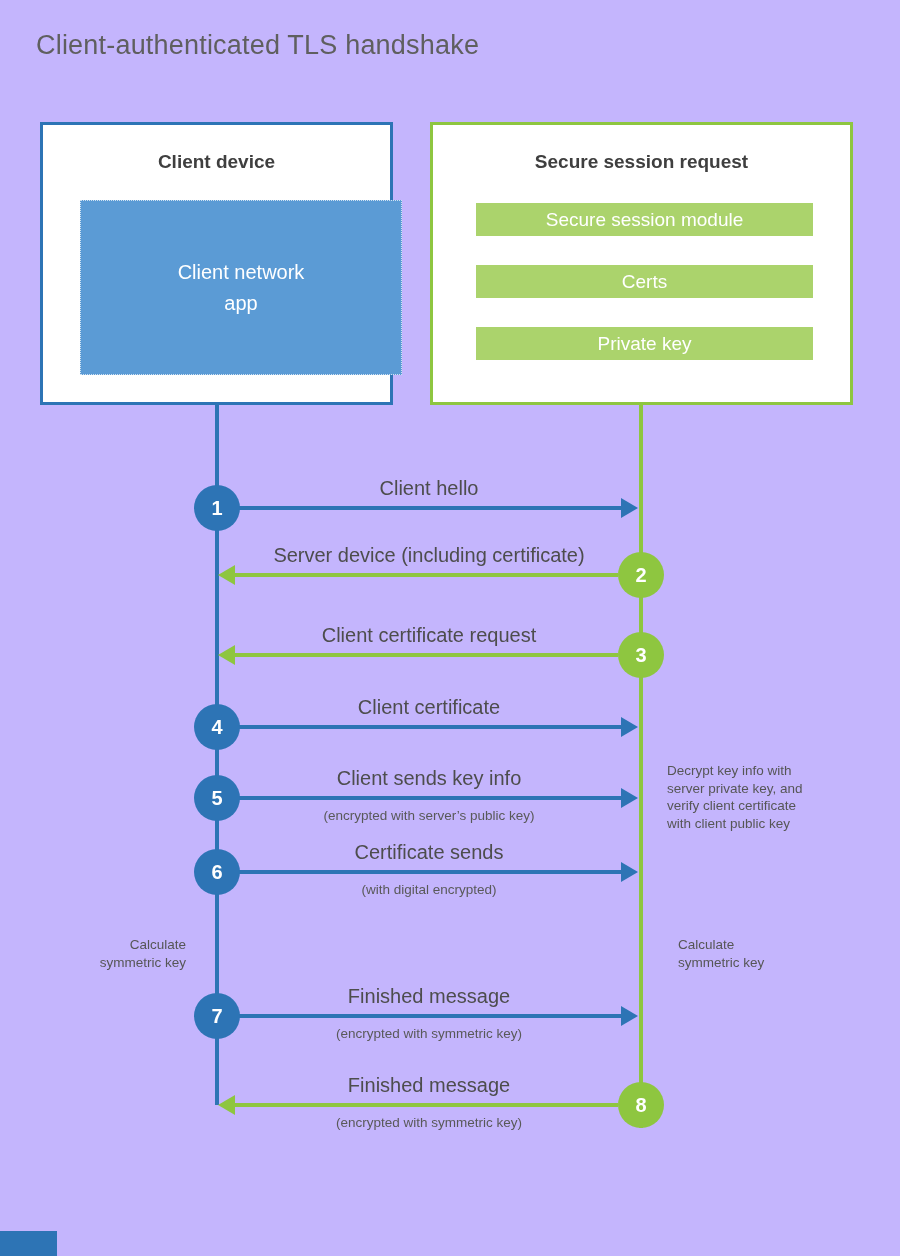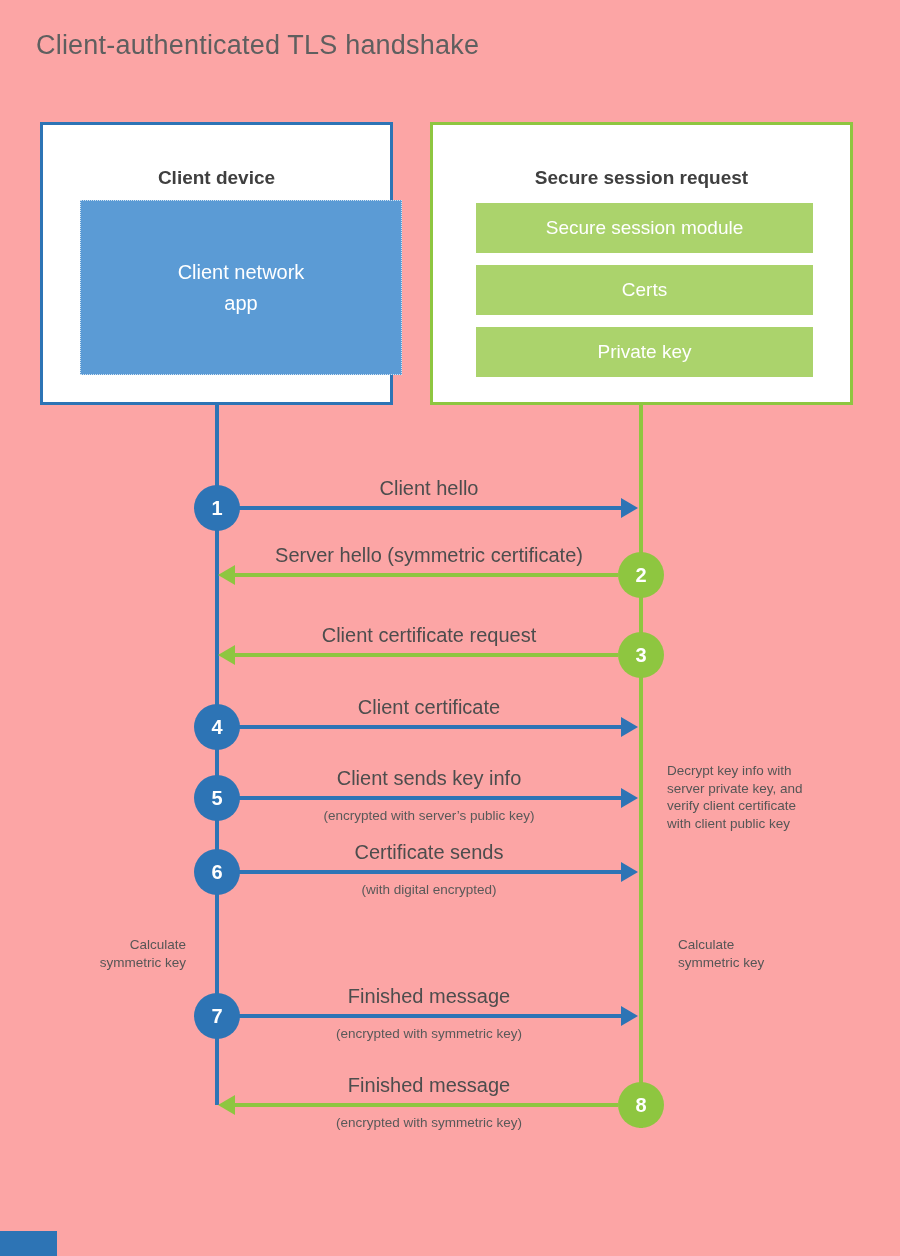--- a/index.html
+++ b/index.html
@@ -10,7 +10,7 @@
   }
   *{margin:0;padding:0;box-sizing:border-box}
   body{background:#ffffff;font-family:"Liberation Sans",sans-serif}
-  .canvas{position:relative;width:900px;height:1256px;background:#fca5a5;overflow:hidden}
+  .canvas{position:relative;width:900px;height:1256px;background:#c4b5fd;overflow:hidden}
 
   .page-title{position:absolute;left:36px;top:30px;font-size:27px;font-weight:400;color:#5f5f5f;letter-spacing:.2px}
 

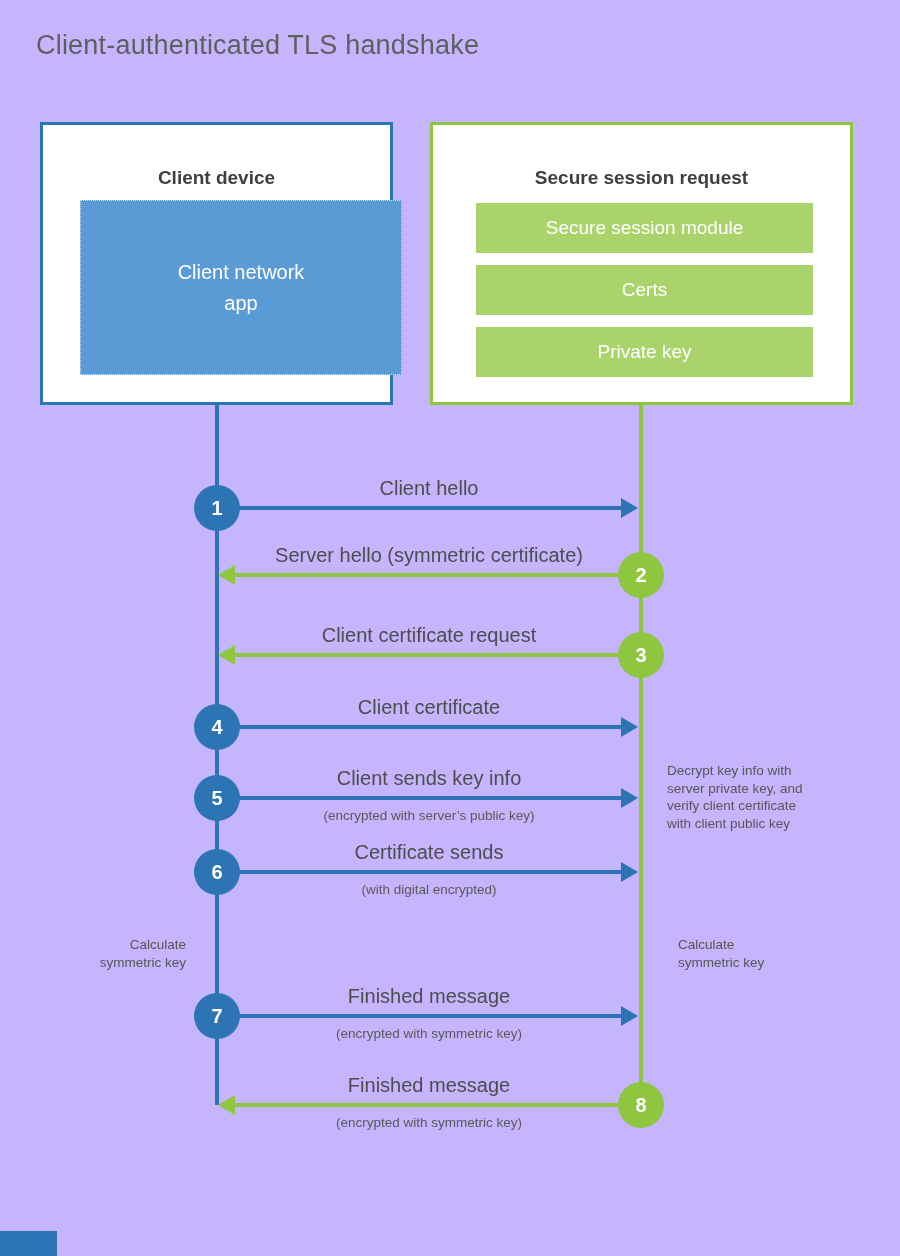--- a/index.html
+++ b/index.html
@@ -18,7 +18,7 @@
   .actor-box{position:absolute;top:122px;height:283px;background:#fff}
   .client-box{left:40px;width:353px;border:3px solid var(--blue)}
   .server-box{left:430px;width:423px;border:3px solid var(--green)}
-  .actor-title{display:block;margin-top:42px;text-align:center;font-size:19px;font-weight:700;color:#3f3f3f}
+  .actor-title{display:block;margin-top:26px;text-align:center;font-size:19px;font-weight:700;color:#3f3f3f}
   .app-box{position:absolute;left:37px;top:75px;width:322px;height:175px;background:var(--blue-fill);
            border:1px dotted #cfe2f3;display:flex;align-items:center;justify-content:center;
            color:#fff;font-size:20px;line-height:1.55;text-align:center;white-space:pre-line}

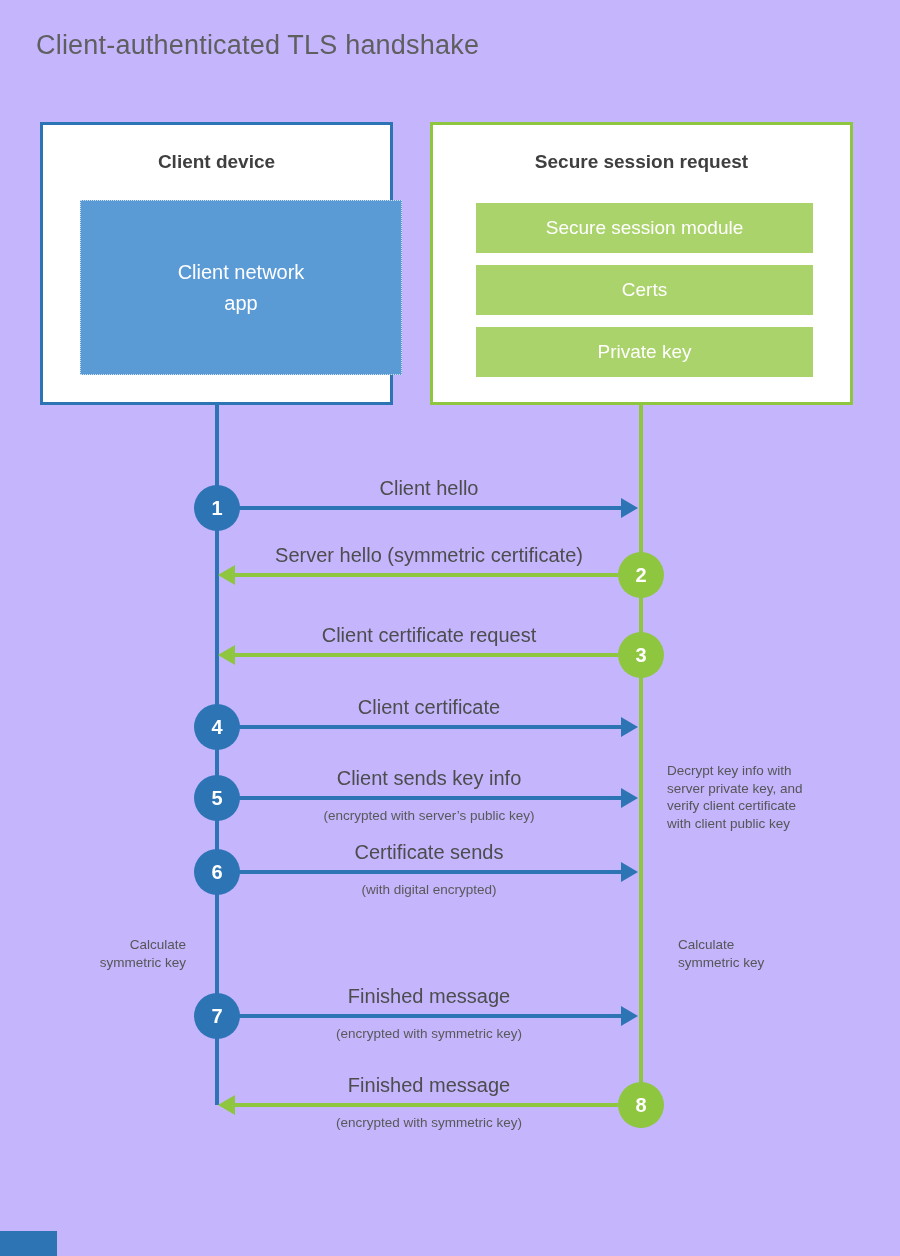--- a/index.html
+++ b/index.html
@@ -22,7 +22,7 @@
   .app-box{position:absolute;left:37px;top:75px;width:322px;height:175px;background:var(--blue-fill);
            border:1px dotted #cfe2f3;display:flex;align-items:center;justify-content:center;
            color:#fff;font-size:20px;line-height:1.55;text-align:center;white-space:pre-line}
-  .module-bar{position:absolute;left:43px;width:337px;height:50px;background:var(--green-fill);
+  .module-bar{position:absolute;left:43px;width:337px;height:33px;background:var(--green-fill);
               display:flex;align-items:center;justify-content:center;color:#fff;font-size:19px}
   .bar-1{top:78px}.bar-2{top:140px}.bar-3{top:202px}
 

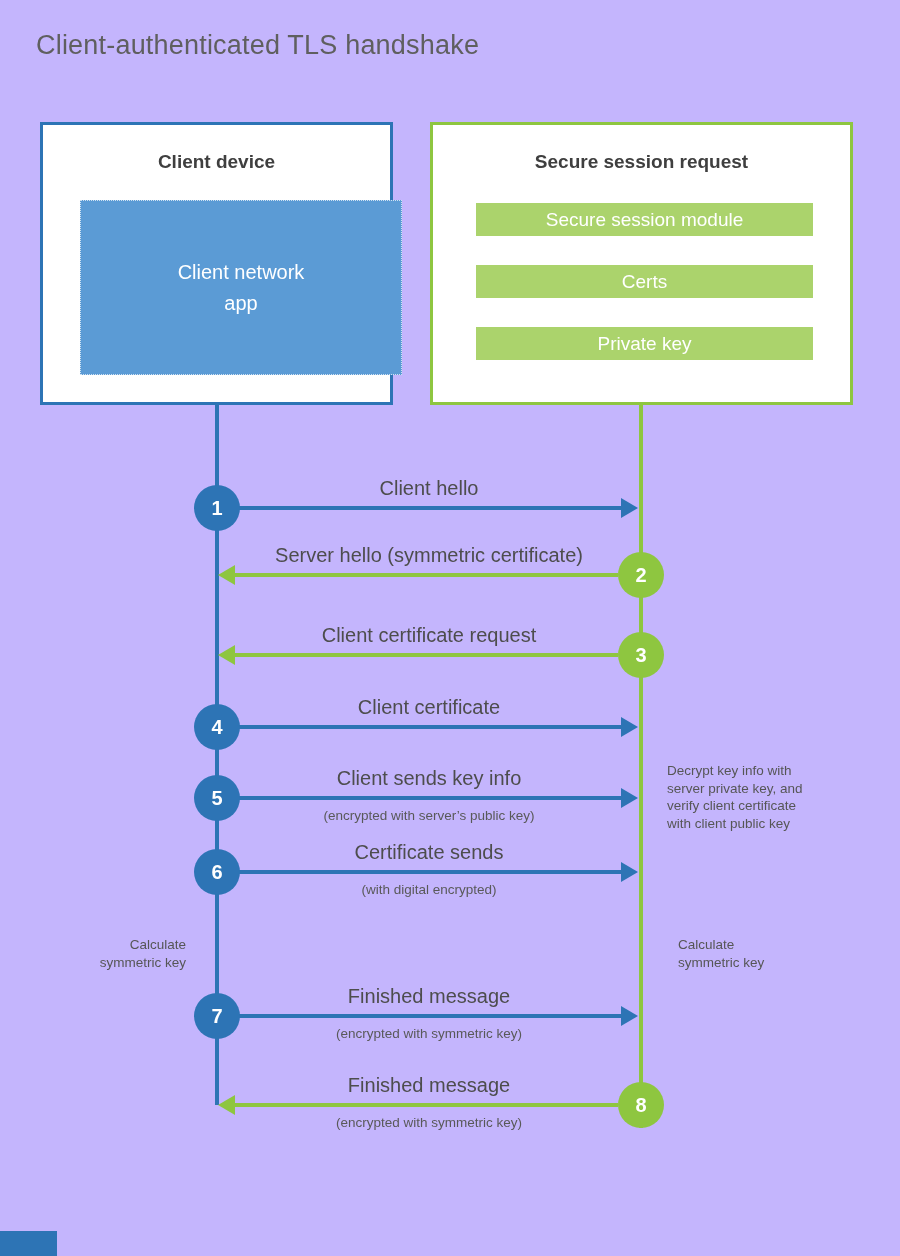--- a/index.html
+++ b/index.html
@@ -105,7 +105,7 @@
   </div>
 
   <div class="row green s2">
-    <div class="msg-label">Server hello (symmetric certificate)</div>
+    <div class="msg-label">Server device (including certificate)</div>
     <div class="bar"></div>
     <div class="head"></div>
     <div class="badge">

